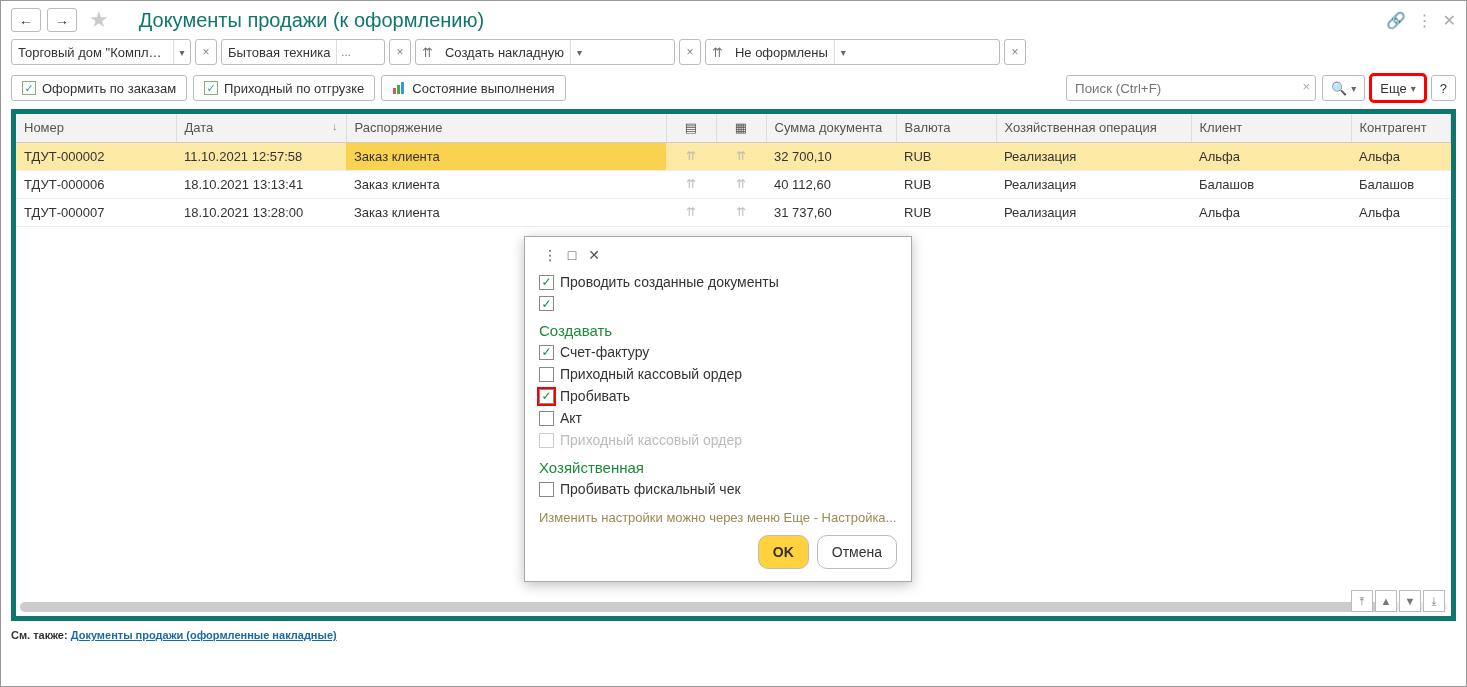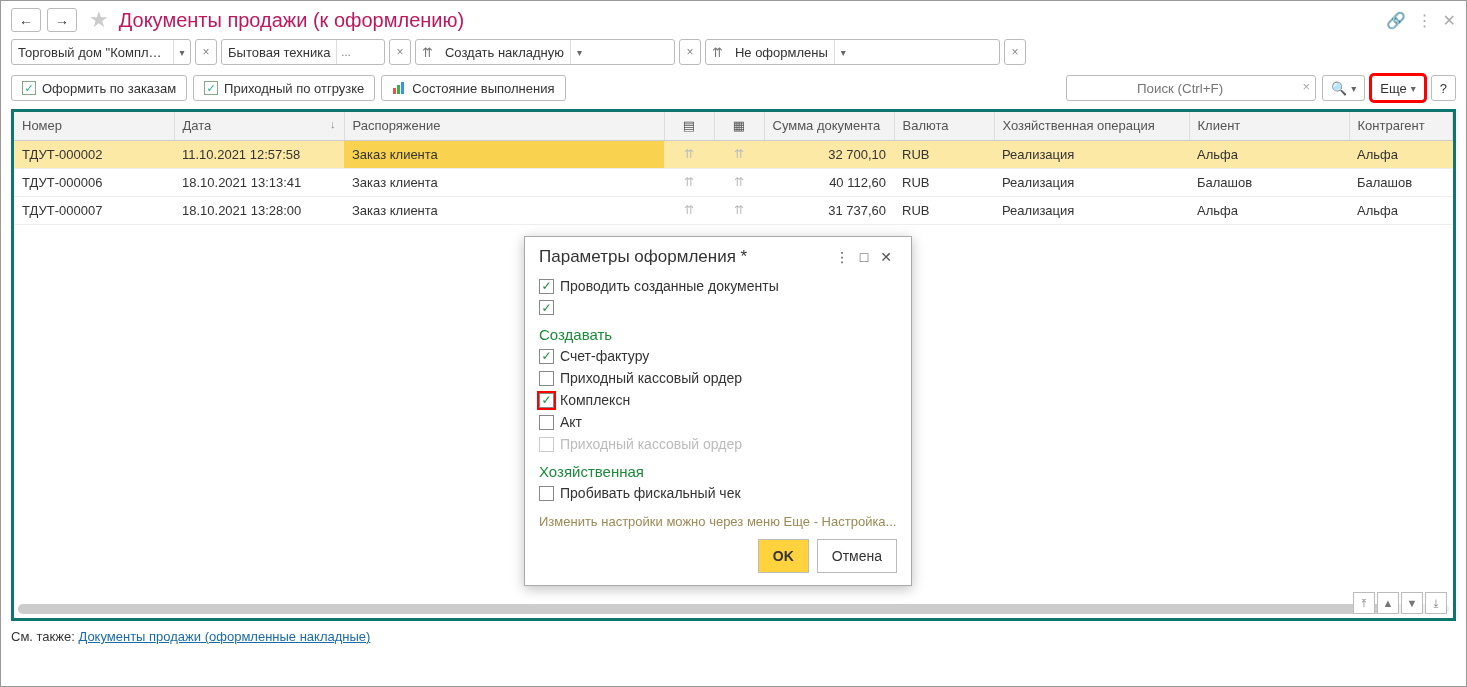--- a/index.html
+++ b/index.html
@@ -33,7 +33,7 @@
     cursor: pointer;
   }
   .star-icon { color: #ccc; font-size: 22px; margin: 0 4px 0 6px; }
-  .page-title { font-size: 20px; color: #be185d; font-weight: 400; flex: 1; }
+  .page-title { font-size: 20px; color: #0f766e; font-weight: 400; flex: 1; margin-left: 20px; }
   .hdr-right-icons { display: flex; gap: 10px; color: #aaa; font-size: 16px; align-items: center; cursor: pointer; }
   .hdr-right-icons span { cursor: pointer; }
   .filter-row {

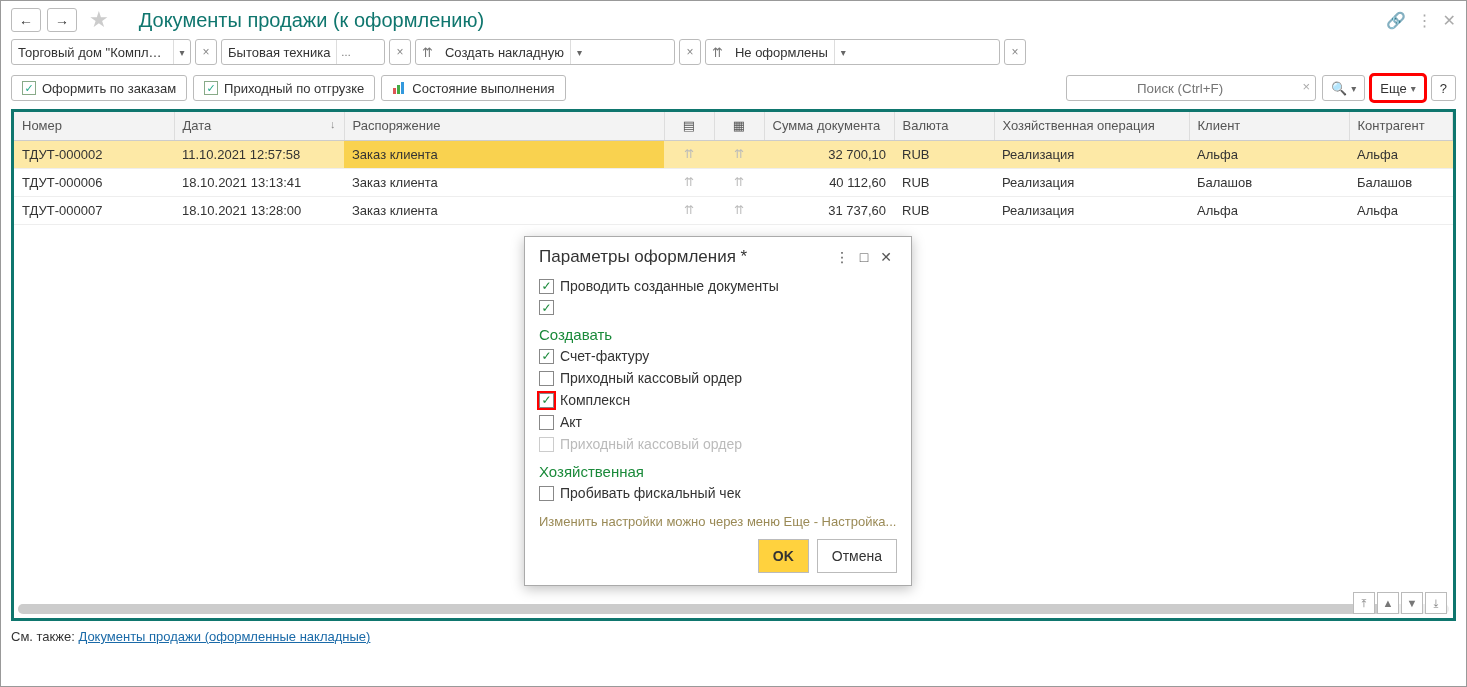--- a/index.html
+++ b/index.html
@@ -111,11 +111,10 @@
     width: 250px; height: 26px;
     border: 1px solid #bbb;
     border-radius: 3px;
-    padding: 0 22px 0 0;
+    padding: 0 22px 0 8px;
     color: #333;
     background: #fff;
     position: relative;
-    text-align: center;
   }
   .search-wrap { position: relative; }
   .search-clear {

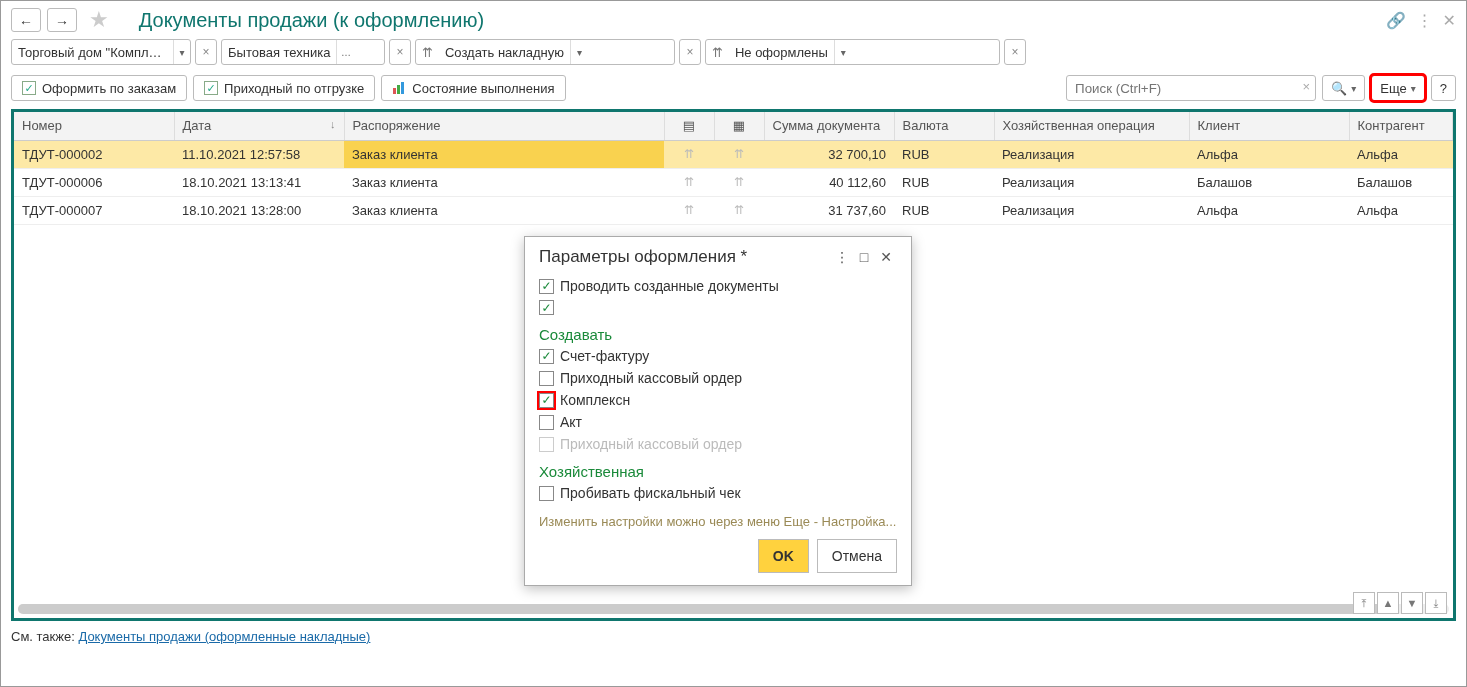--- a/index.html
+++ b/index.html
@@ -138,7 +138,7 @@
   }
   .table-wrap {
     margin: 0 10px;
-    border: 3px solid #0f766e;
+    border: 5px solid #0f766e;
     height: 512px;
     position: relative;
     overflow: hidden;

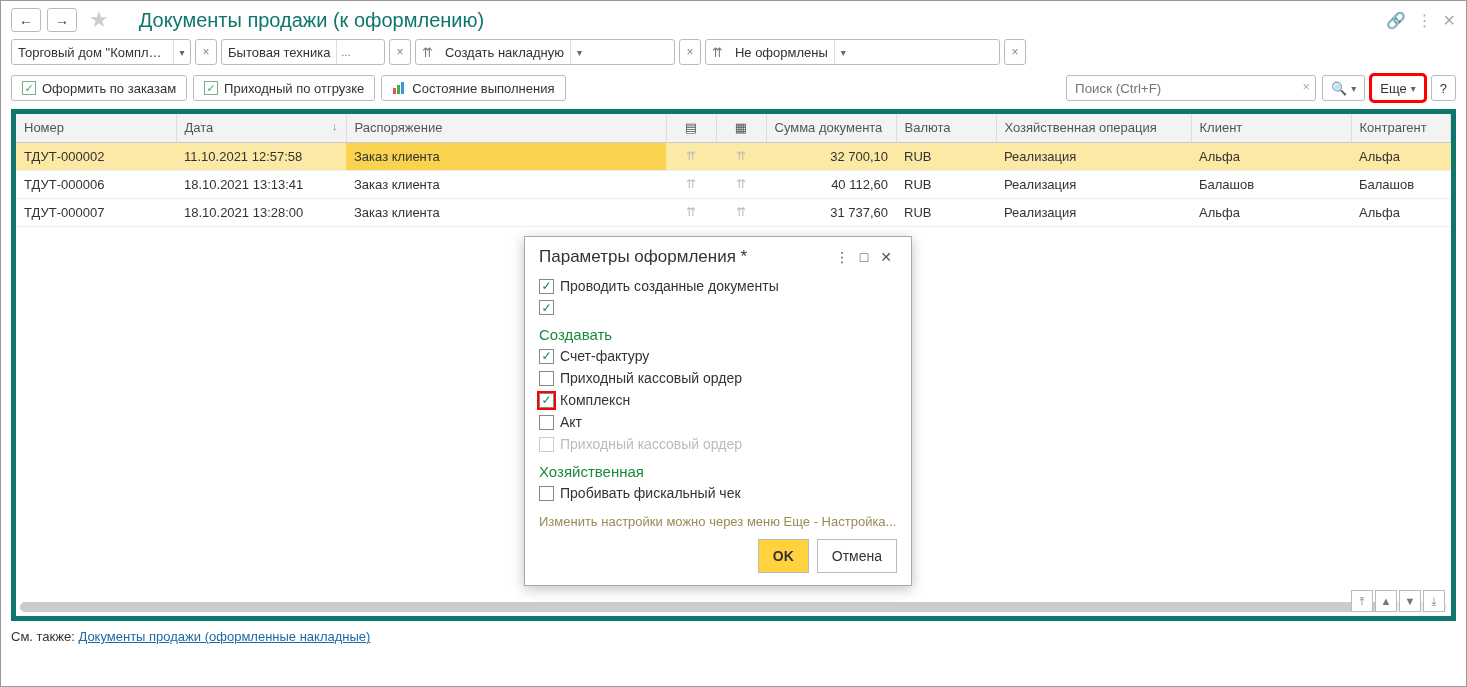--- a/index.html
+++ b/index.html
@@ -170,7 +170,7 @@
   }
   tr.selected td { background: #fde9a6; }
   tr.selected td.hl { background: #f9d24f; }
-  .num-col { text-align: right; }
+  .num-col { text-align: left; }
   .sort-ind { float: right; color: #888; font-size: 11px; }
   .tri-icons { color: #bbb; text-align: center; font-size: 12px; }
   .scroll-strip {

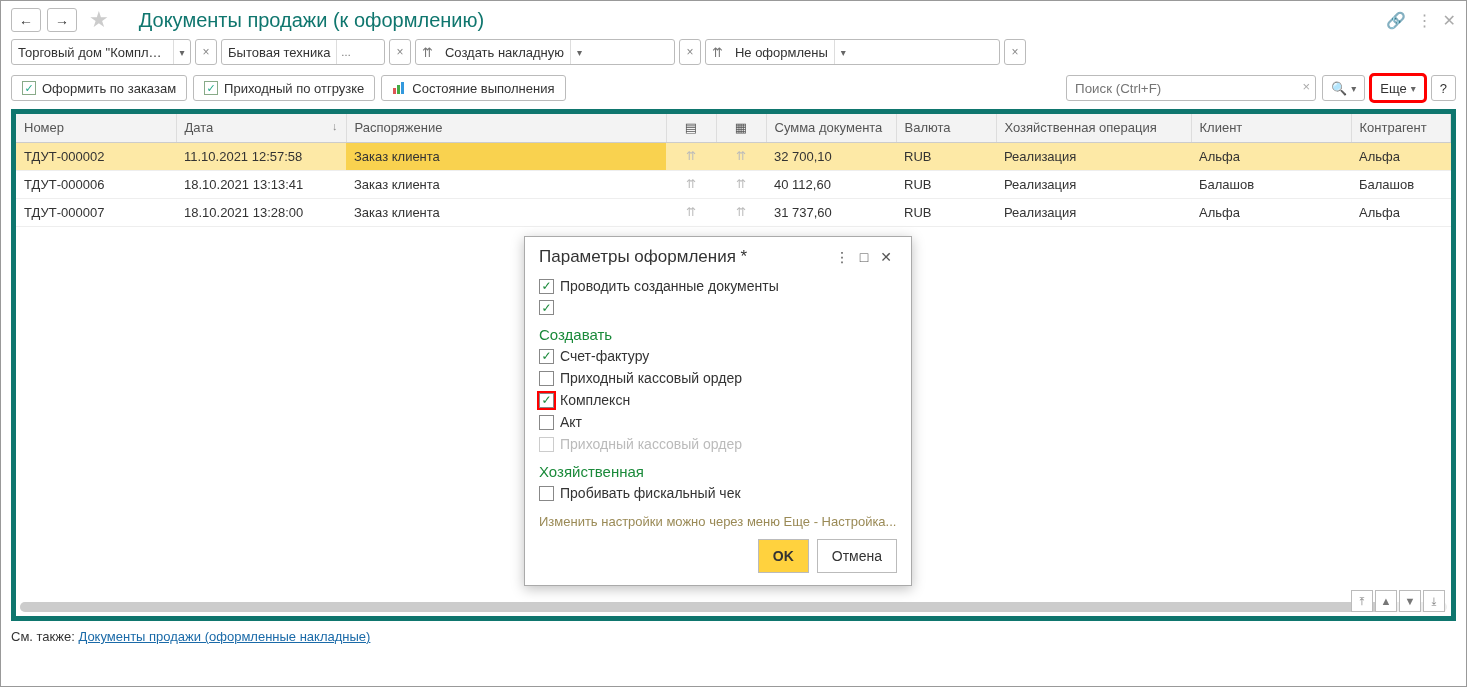--- a/index.html
+++ b/index.html
@@ -423,7 +423,6 @@
 
 <div class="dialog">
   <div class="dialog-hdr">
-    <div class="dialog-title">Параметры оформления *</div>
     <div class="dci">⋮</div>
     <div class="dci">□</div>
     <div class="dci">✕</div>

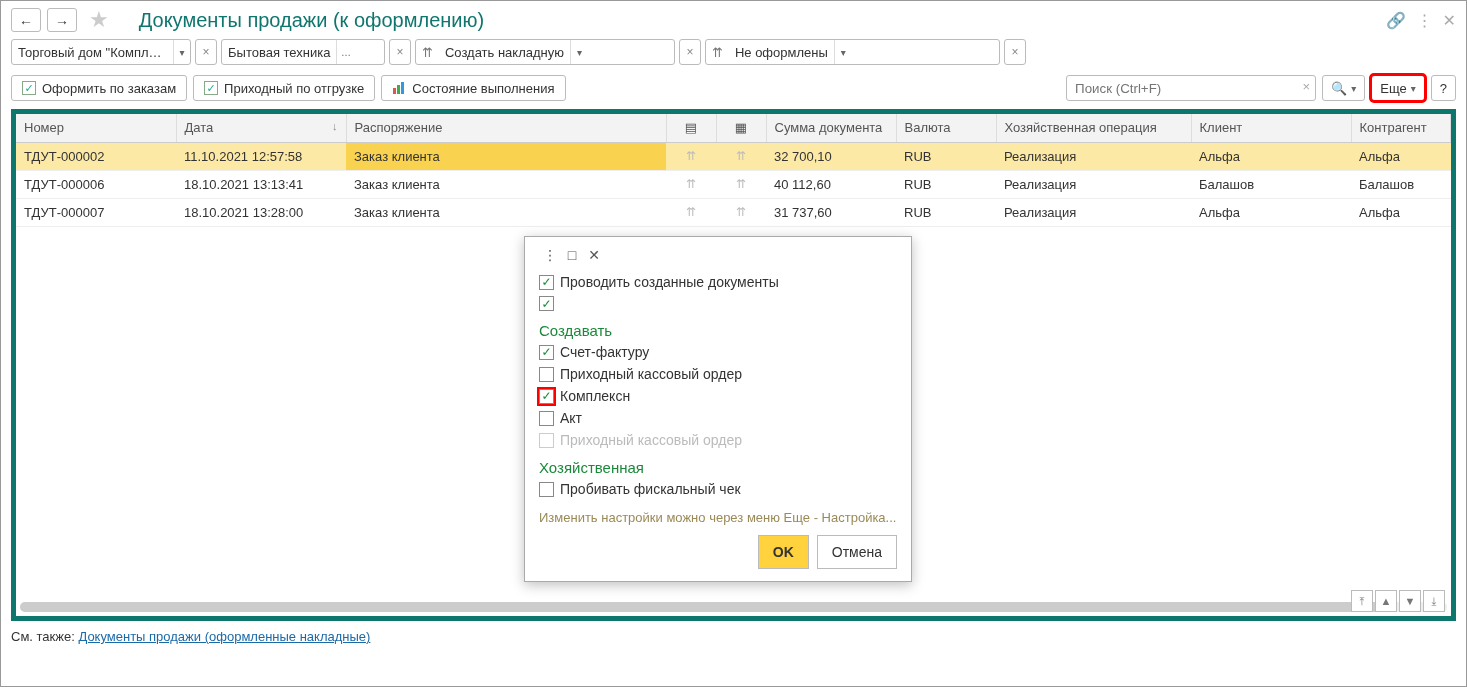--- a/index.html
+++ b/index.html
@@ -448,7 +448,7 @@
 
   <div class="dlg-cb-row">
     <span class="cb outlined">✓</span>
-    <span>Комплексн</span>
+    <span>Пробивать</span>
   </div>
   <div class="dlg-cb-row">
     <span class="cb"></span>

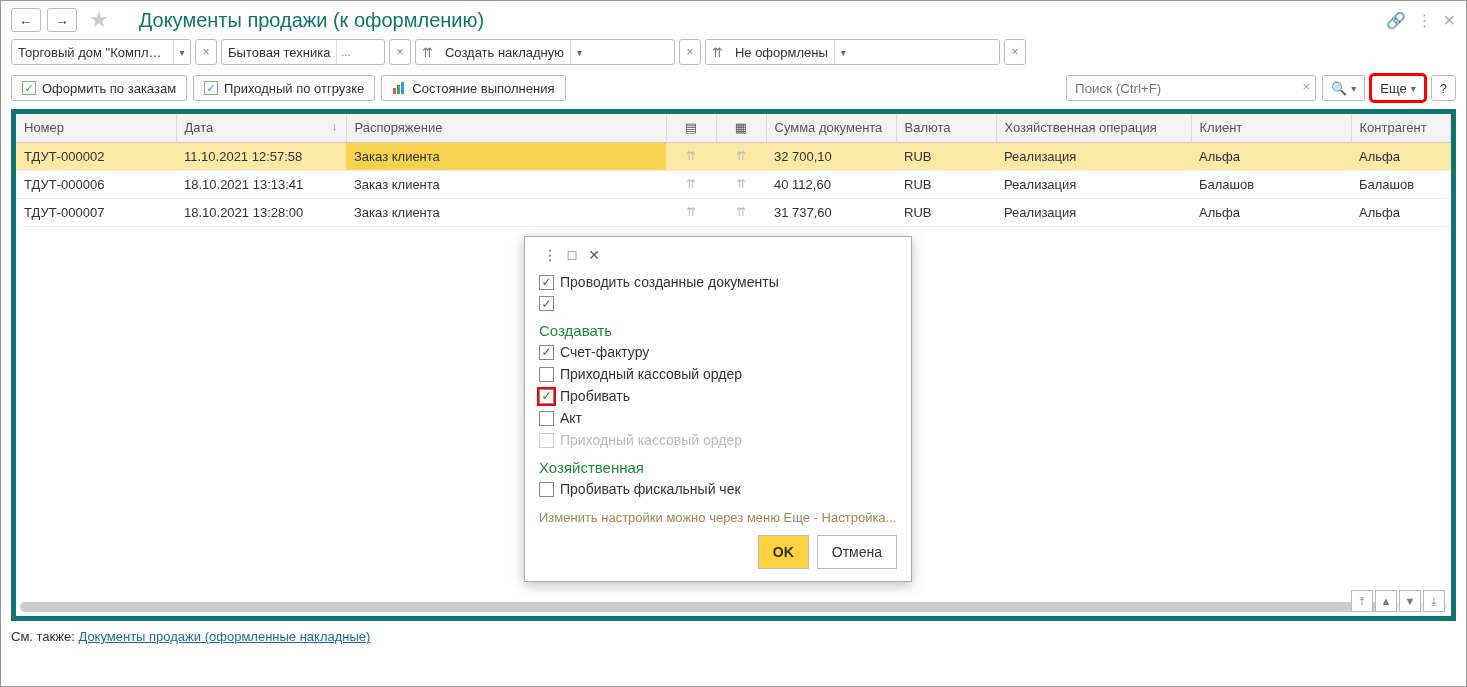--- a/index.html
+++ b/index.html
@@ -248,7 +248,7 @@
   .hint-text { color: #9a8a56; font-size: 13px; margin-top: 10px; }
   .dlg-btn-row { display: flex; justify-content: flex-end; gap: 8px; margin-top: 10px; }
   .dlg-btn {
-    height: 26px; border: 1px solid #bbb; border-radius: 0;
+    height: 26px; border: 1px solid #bbb; border-radius: 10px;
     padding: 16px 14px; background: #fff;
     display: inline-flex; align-items: center;
     cursor: pointer;

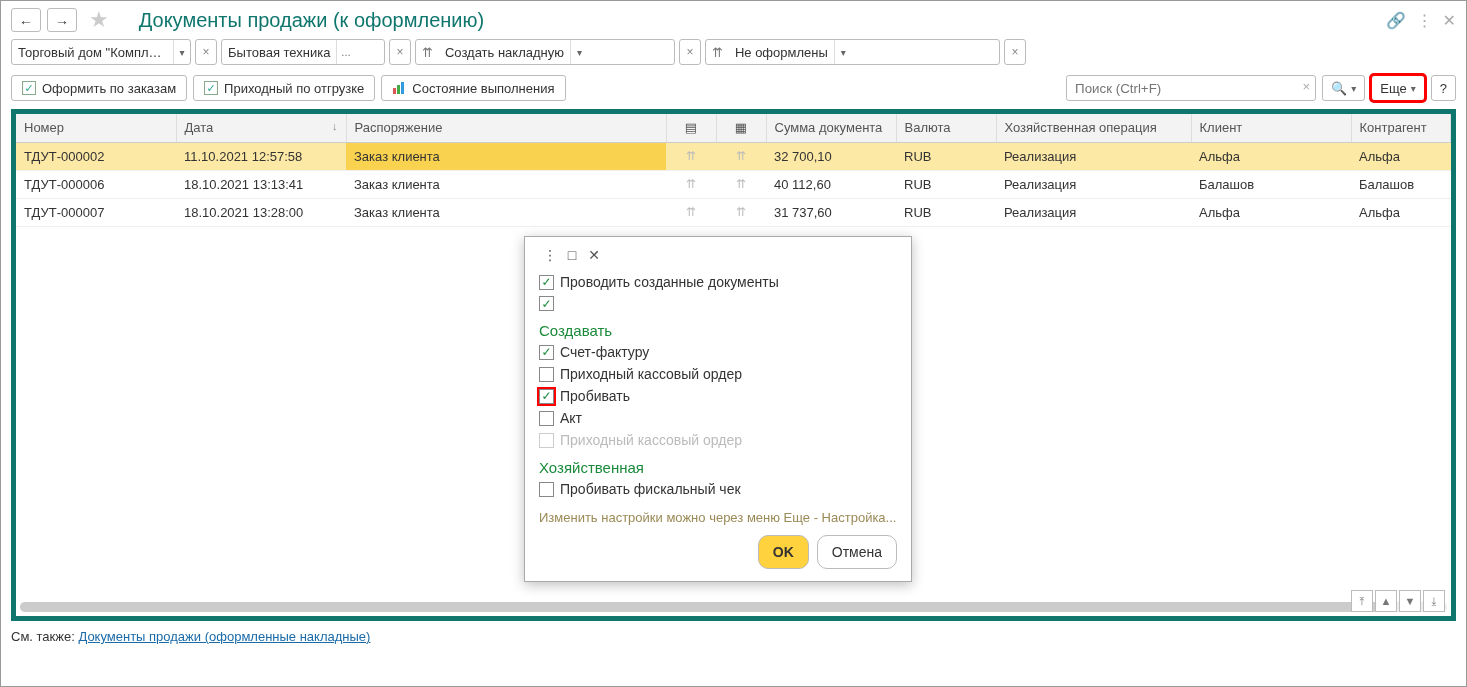--- a/index.html
+++ b/index.html
@@ -203,7 +203,8 @@
   }
   .footer-row {
     padding: 8px 10px;
-    font-size: 13px;
+    font-size: 11px;
+    font-weight: bold;
   }
   .footer-row a { color: #1a6aa8; }
   

